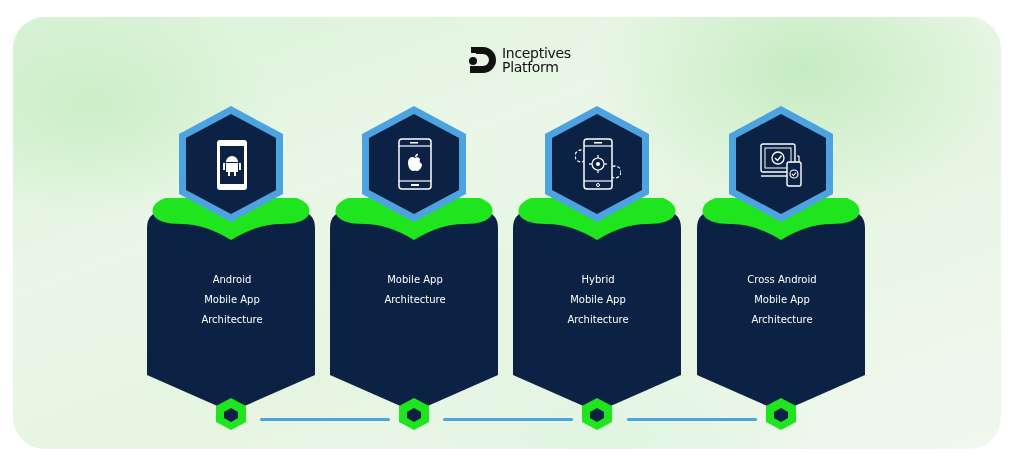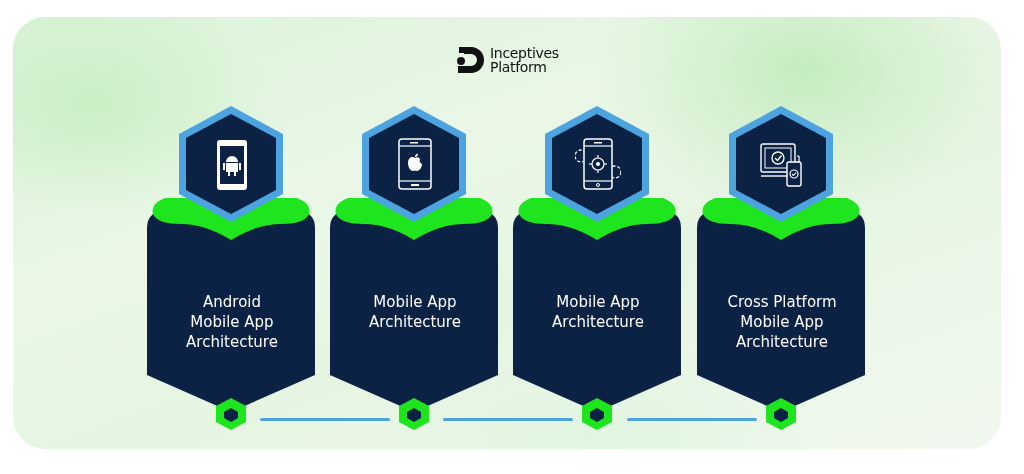--- a/index.html
+++ b/index.html
@@ -10,7 +10,7 @@
       radial-gradient(ellipse 260px 160px at 8% 20%, rgba(200,238,196,0.9), rgba(200,238,196,0) 70%),
       radial-gradient(ellipse 320px 160px at 60% 100%, rgba(220,245,222,0.8), rgba(220,245,222,0) 70%),
       linear-gradient(160deg,#d9f2d6 0%,#eaf7e7 35%,#e6f5e2 60%,#f1f8ef 100%);}
-  .logo{position:absolute;left:456px;top:44px;display:flex;align-items:center;gap:4px;}
+  .logo{position:absolute;left:468px;top:44px;display:flex;align-items:center;gap:4px;}
   .logo-mark{width:30px;height:32px;}
   .logo-text{display:flex;flex-direction:column;line-height:14px;font-size:14px;color:#111;font-family:"DejaVu Sans",sans-serif;letter-spacing:-0.3px;}
   .item{position:absolute;top:100px;width:174px;height:335px;}

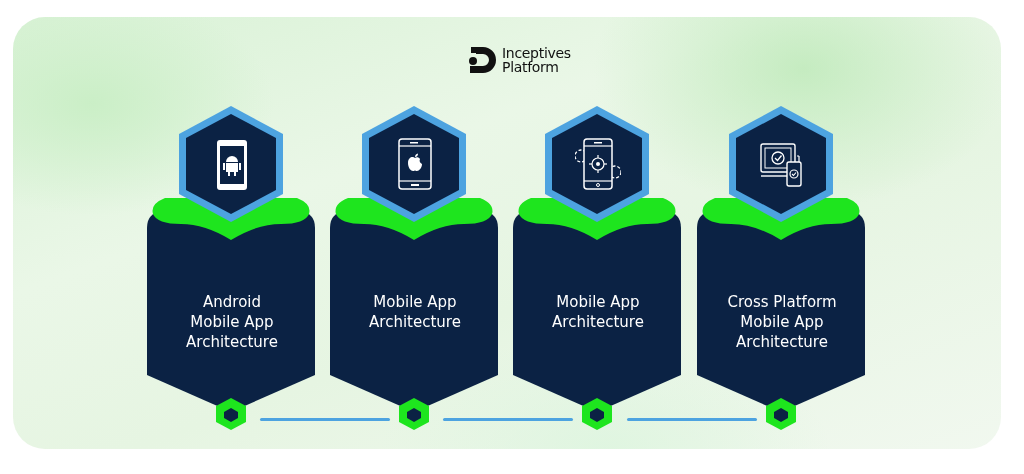--- a/index.html
+++ b/index.html
@@ -15,7 +15,7 @@
   .logo-text{display:flex;flex-direction:column;line-height:14px;font-size:14px;color:#111;font-family:"DejaVu Sans",sans-serif;letter-spacing:-0.3px;}
   .item{position:absolute;top:100px;width:174px;height:335px;}
   .item svg.shape{position:absolute;left:0;top:0;}
-  .label{position:absolute;left:0;top:192px;width:174px;text-align:center;color:#ffffff;font-size:15px;line-height:20px;font-family:"DejaVu Sans",sans-serif;}
+  .label{position:absolute;left:0;top:170px;width:174px;text-align:center;color:#ffffff;font-size:10px;line-height:20px;font-family:"DejaVu Sans",sans-serif;}
   .label span{display:block;}
   .icon{position:absolute;left:64px;top:36px;width:46px;height:56px;}
   .connector{position:absolute;top:418px;height:3px;background:#4da3e0;border-radius:2px;}

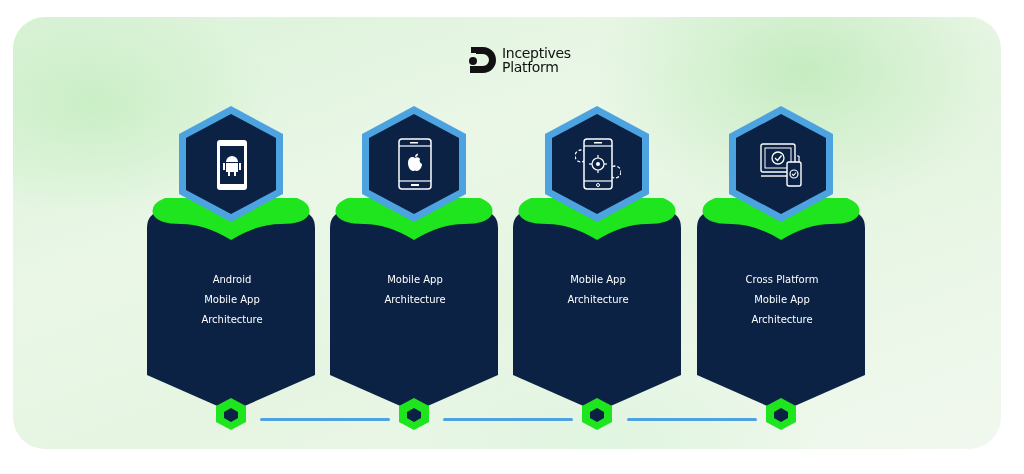--- a/index.html
+++ b/index.html
@@ -113,6 +113,7 @@
     <line x1="29" y1="28" x2="32" y2="28" stroke="#fff" stroke-width="1.2"></line>
   </svg>
   <div class="label">
+    <span>Hybrid</span>
     <span>Mobile App</span>
     <span>Architecture</span>
   </div>

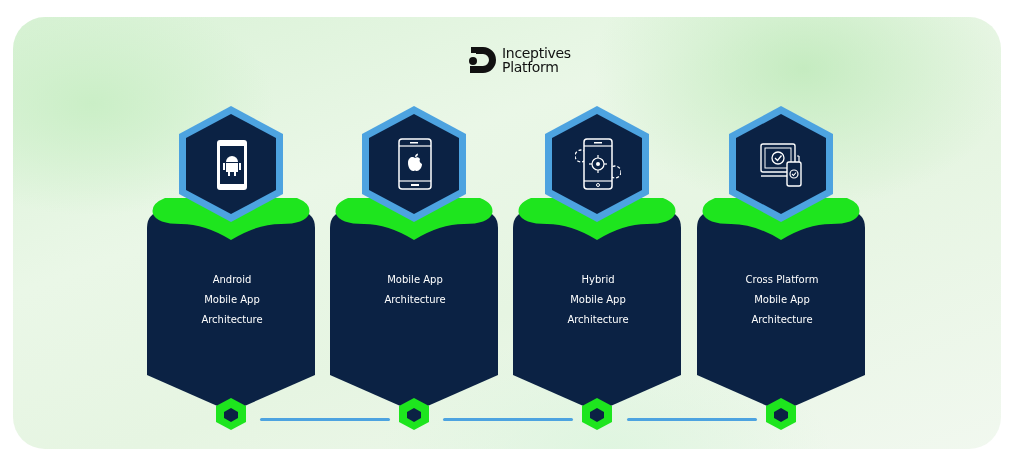--- a/index.html
+++ b/index.html
@@ -141,7 +141,7 @@
     <line x1="40" y1="20" x2="40" y2="26" stroke="#fff" stroke-width="1.2"></line>
   </svg>
   <div class="label">
-    <span>Cross Platform</span>
+    <span>Cross Android</span>
     <span>Mobile App</span>
     <span>Architecture</span>
   </div>

